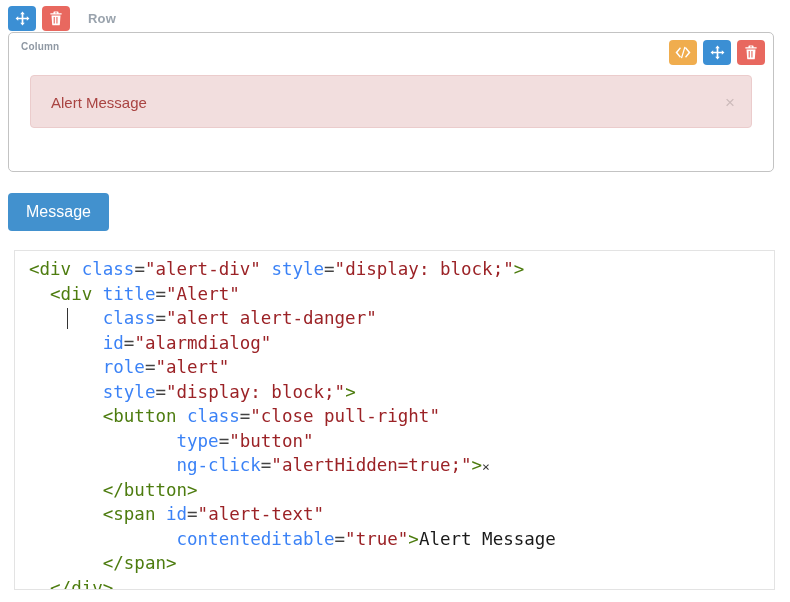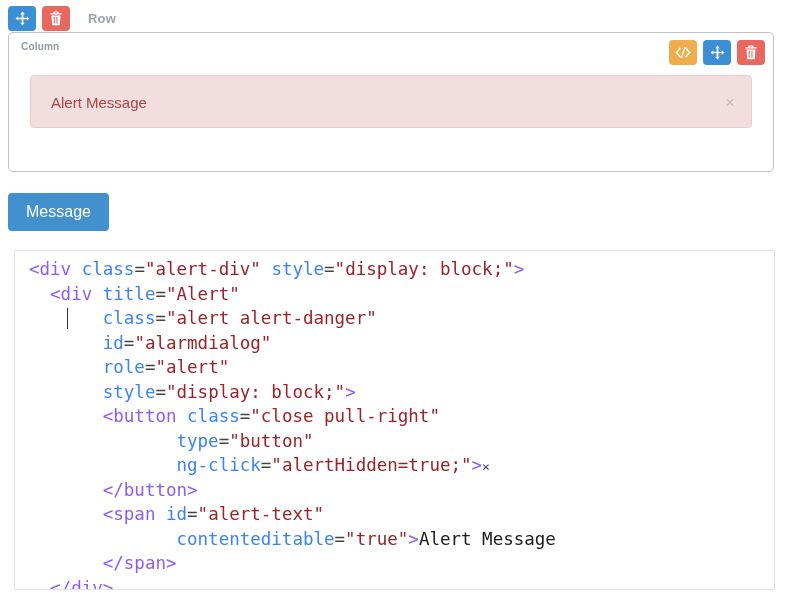--- a/index.html
+++ b/index.html
@@ -156,7 +156,7 @@
   .code-line { position: relative; height: 24.5px; }
 
   
-  .t-tag  { color: #8b5cf6; }
+  .t-tag  { color: #4d7c0f; }
   .t-attr { color: #3b82f6; }
   .t-val  { color: #9b2226; }
   .t-txt  { color: #1a1a1a; }

